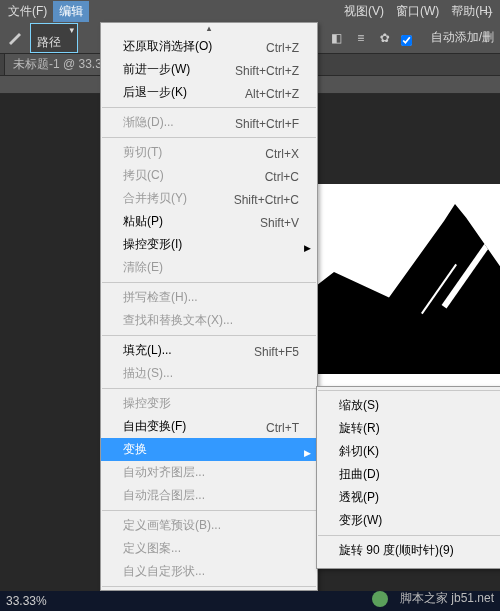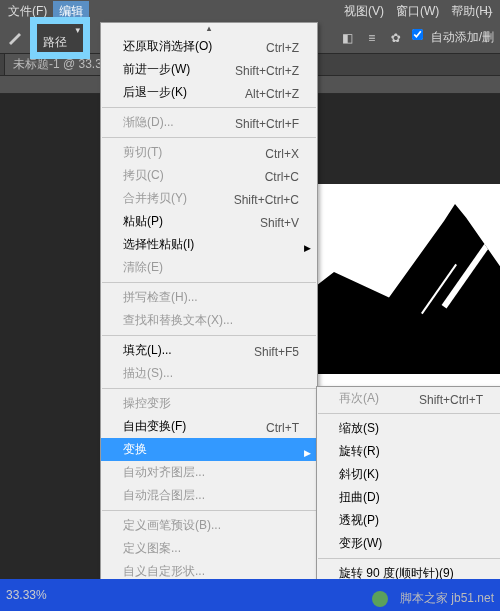--- a/index.html
+++ b/index.html
@@ -8,7 +8,7 @@
 .menubar .mitem{padding:2px 6px}
 .menubar .mitem.hl{background:#5a8fc4;color:#fff}
 .toolbar{background:#535353;height:32px;display:flex;align-items:center;padding:0 6px;gap:8px;color:#ddd;border-bottom:1px solid #2a2a2a}
-.dropdown{background:#3f3f3f;border:7px solid #7dd3fc;padding:10px 16px 1px 6px;position:relative;color:#ddd}
+.dropdown{background:#3f3f3f;border:1px solid #7dd3fc;padding:10px 16px 1px 6px;position:relative;color:#ddd}
 .dropdown::after{content:"▾";position:absolute;right:3px;top:1px;font-size:9px}
 .icon{width:16px;height:16px;display:inline-flex;align-items:center;justify-content:center;color:#ccc}
 .check{display:inline-flex;align-items:flex-start;gap:8px;color:#ddd}

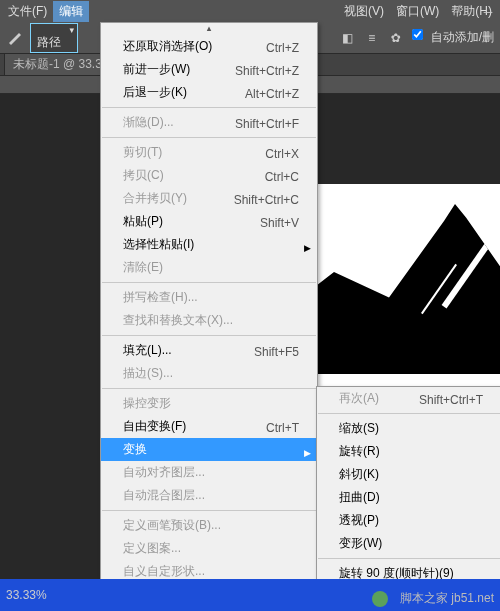--- a/index.html
+++ b/index.html
@@ -11,7 +11,7 @@
 .dropdown{background:#3f3f3f;border:1px solid #7dd3fc;padding:10px 16px 1px 6px;position:relative;color:#ddd}
 .dropdown::after{content:"▾";position:absolute;right:3px;top:1px;font-size:9px}
 .icon{width:16px;height:16px;display:inline-flex;align-items:center;justify-content:center;color:#ccc}
-.check{display:inline-flex;align-items:flex-start;gap:8px;color:#ddd}
+.check{display:inline-flex;align-items:flex-end;gap:19px;color:#ddd}
 .check input{width:11px;height:11px}
 .tabrow{background:#424242;height:22px;display:flex;align-items:center;color:#bbb;padding-left:4px;border-bottom:1px solid #2a2a2a}
 .tab{padding:2px 8px;background:#535353;border:1px solid #2a2a2a;display:flex;align-items:center;gap:6px}

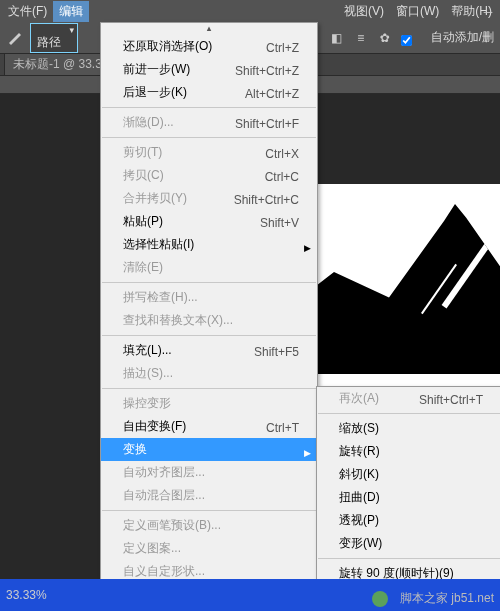--- a/index.html
+++ b/index.html
@@ -127,7 +127,7 @@
         <span class="shortcut">Shift+V</span>
       </div>
       <div class="mi">
-        <span class="label">选择性粘贴(I)</span>
+        <span class="label">操控变形(I)</span>
         <span class="arrow">▶</span>
       </div>
       <div class="mi disabled">

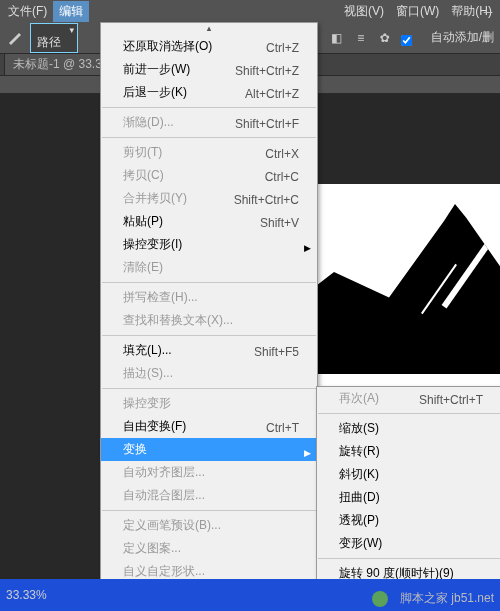--- a/index.html
+++ b/index.html
@@ -182,10 +182,6 @@
 
 <div class="menu menu-sub">
   <div id="menu-sub-body">
-      <div class="mi disabled">
-        <span class="label">再次(A)</span>
-        <span class="shortcut">Shift+Ctrl+T</span>
-      </div>
       <div class="sep"></div>
       <div class="mi">
         <span class="label">缩放(S)</span>

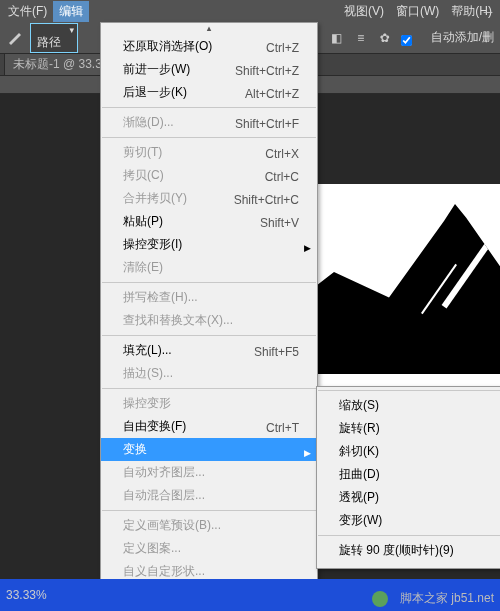--- a/index.html
+++ b/index.html
@@ -34,7 +34,7 @@
 .mi .arrow{position:absolute;right:6px;font-size:9px}
 .sep{height:1px;background:#c8c8c8;margin:3px 1px}
 .scroll-up{height:12px;text-align:center;font-size:9px;line-height:10px;color:#555}
-.status{position:absolute;bottom:0;left:0;right:0;height:32px;background:#1d4ed8;color:#ccc;padding:2px 6px;display:flex;align-items:center;font-size:11px}
+.status{position:absolute;bottom:0;left:0;right:0;height:20px;background:#0f172a;color:#ccc;padding:2px 6px;display:flex;align-items:center;font-size:11px}
 .watermark{position:absolute;bottom:4px;right:6px;color:#bbb;font-size:12px;display:flex;align-items:center;gap:12px}
 .watermark .logo{width:16px;height:16px;border-radius:50%;background:#5ba05b}
 .rt-icons{position:absolute;top:4px;right:4px;display:flex;gap:4px}

